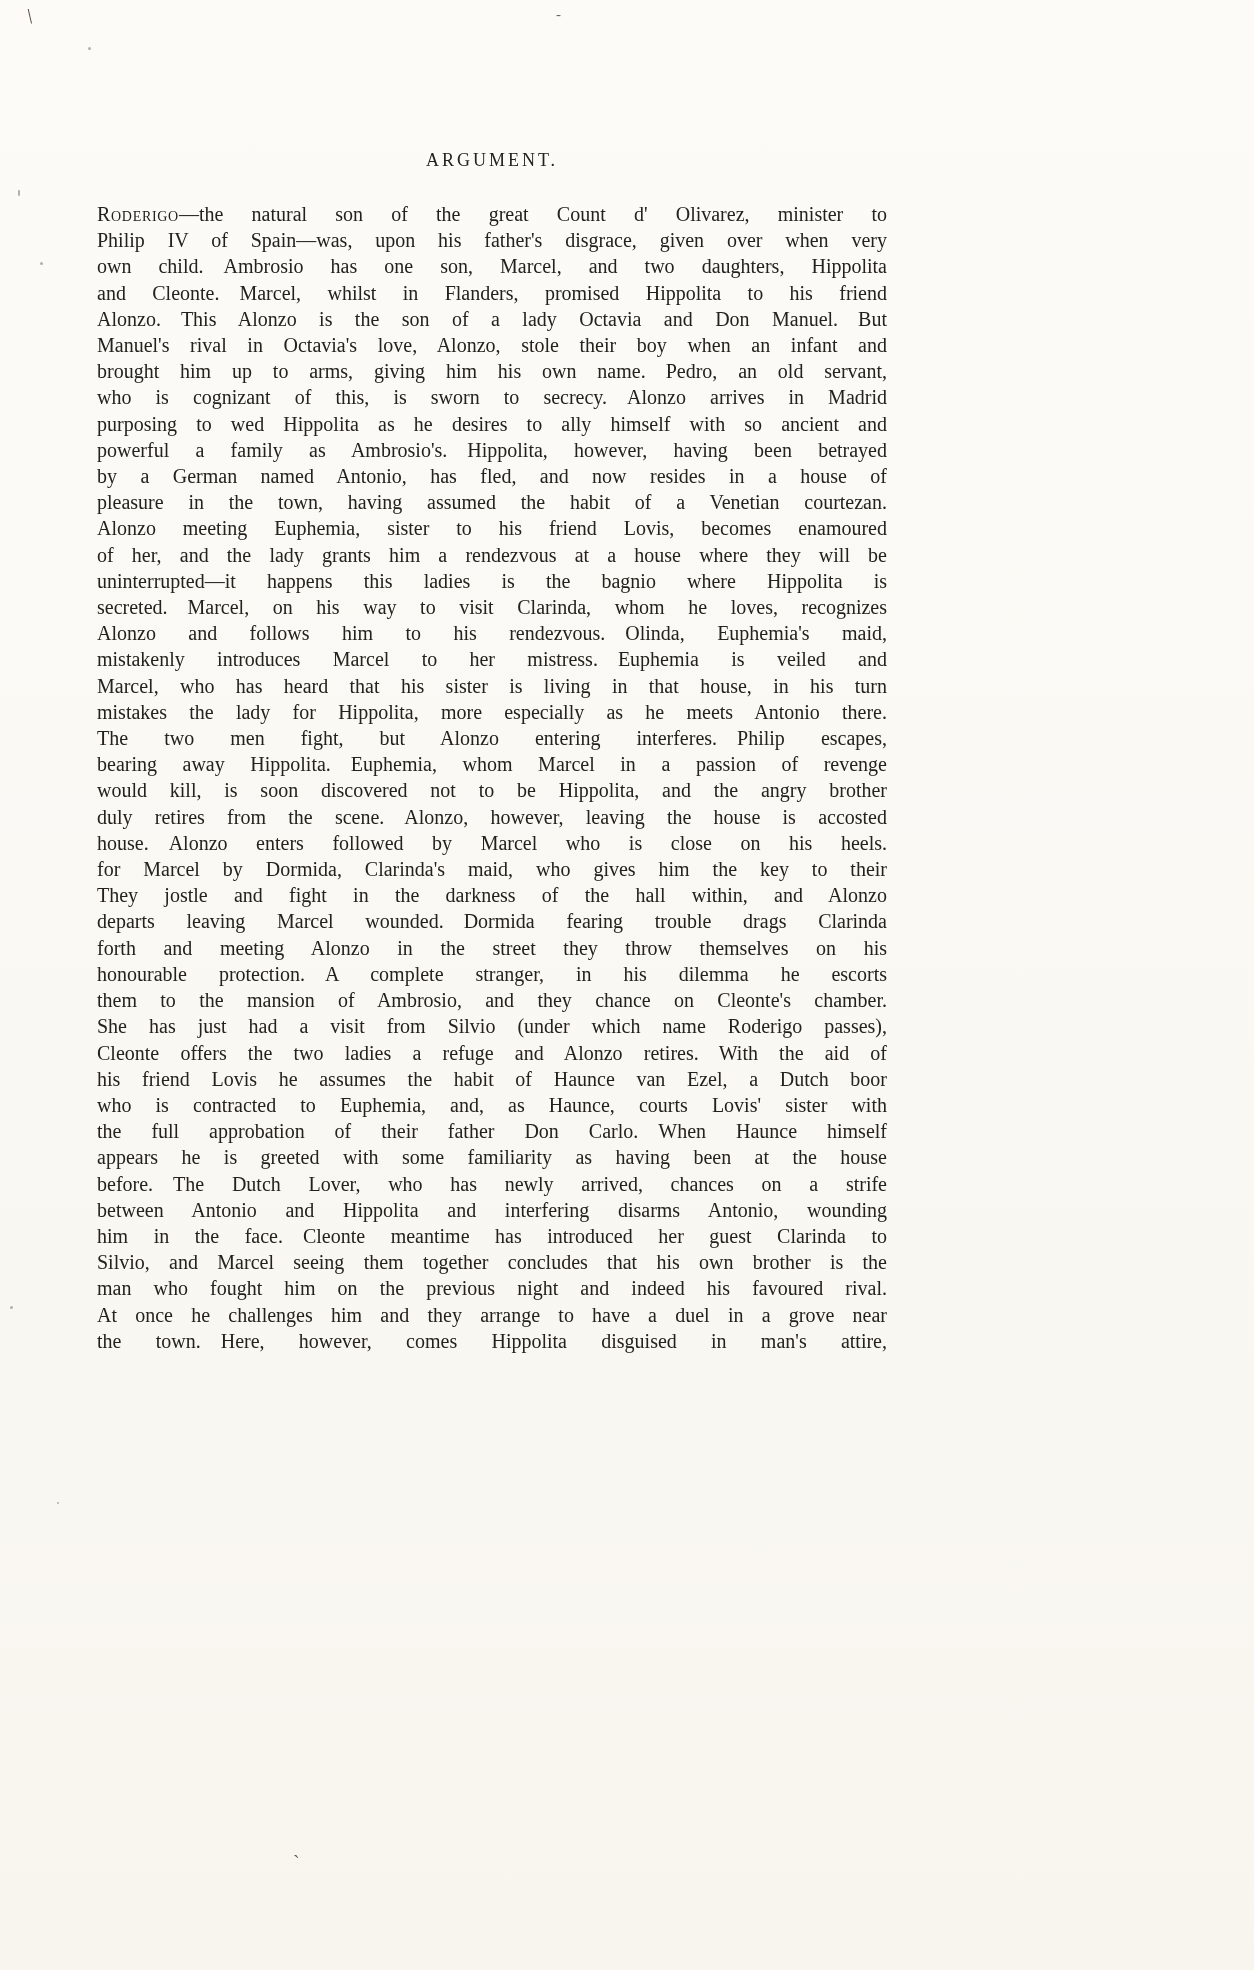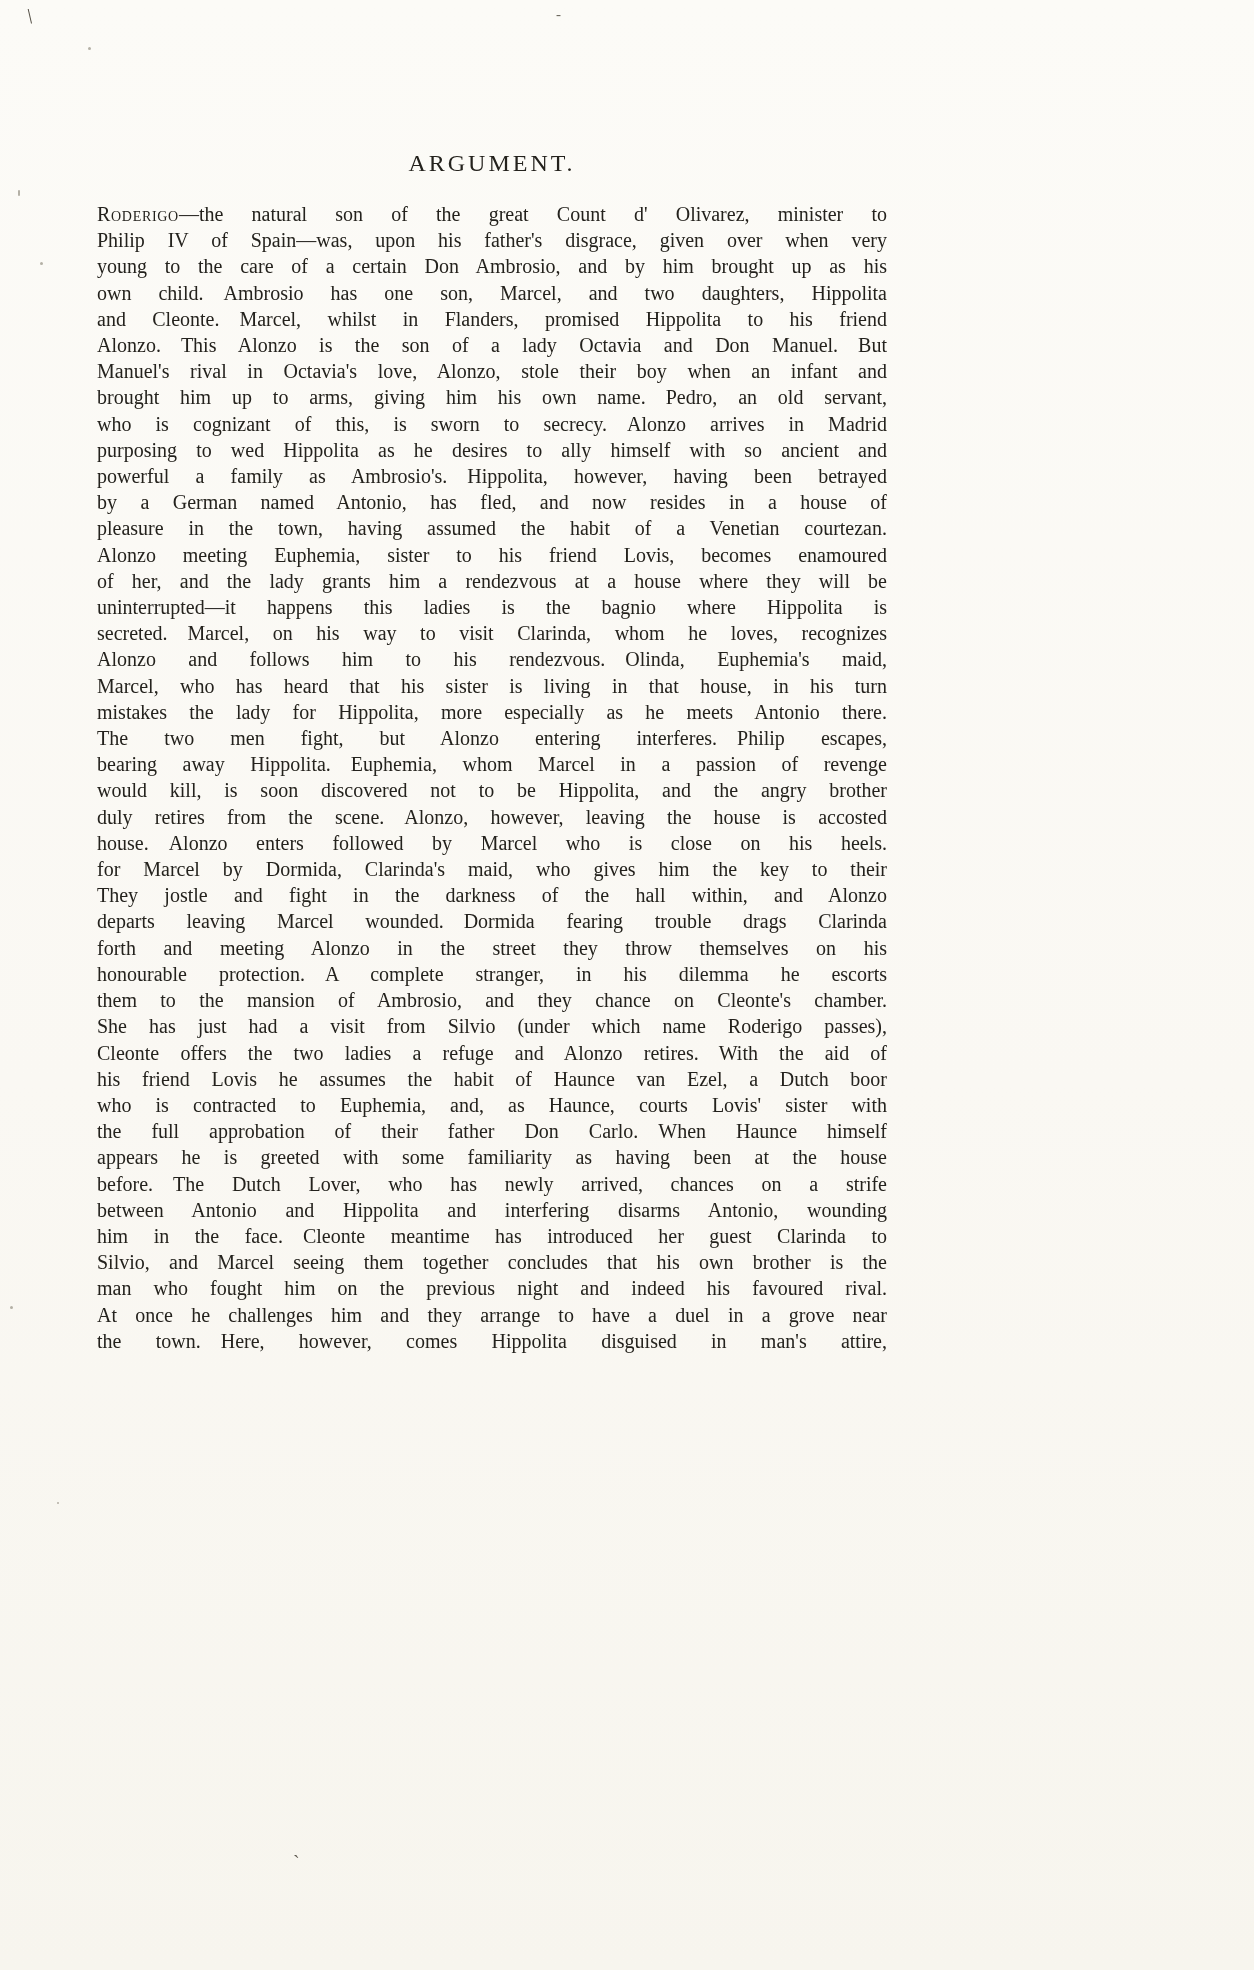--- a/index.html
+++ b/index.html
@@ -28,7 +28,7 @@
     position: absolute;
     top: 150px; left: 97px; width: 790px;
     text-align: center;
-    font-size: 24px;
+    font-size: 18px;
     letter-spacing: 3px;
     color: #24221d;
   }

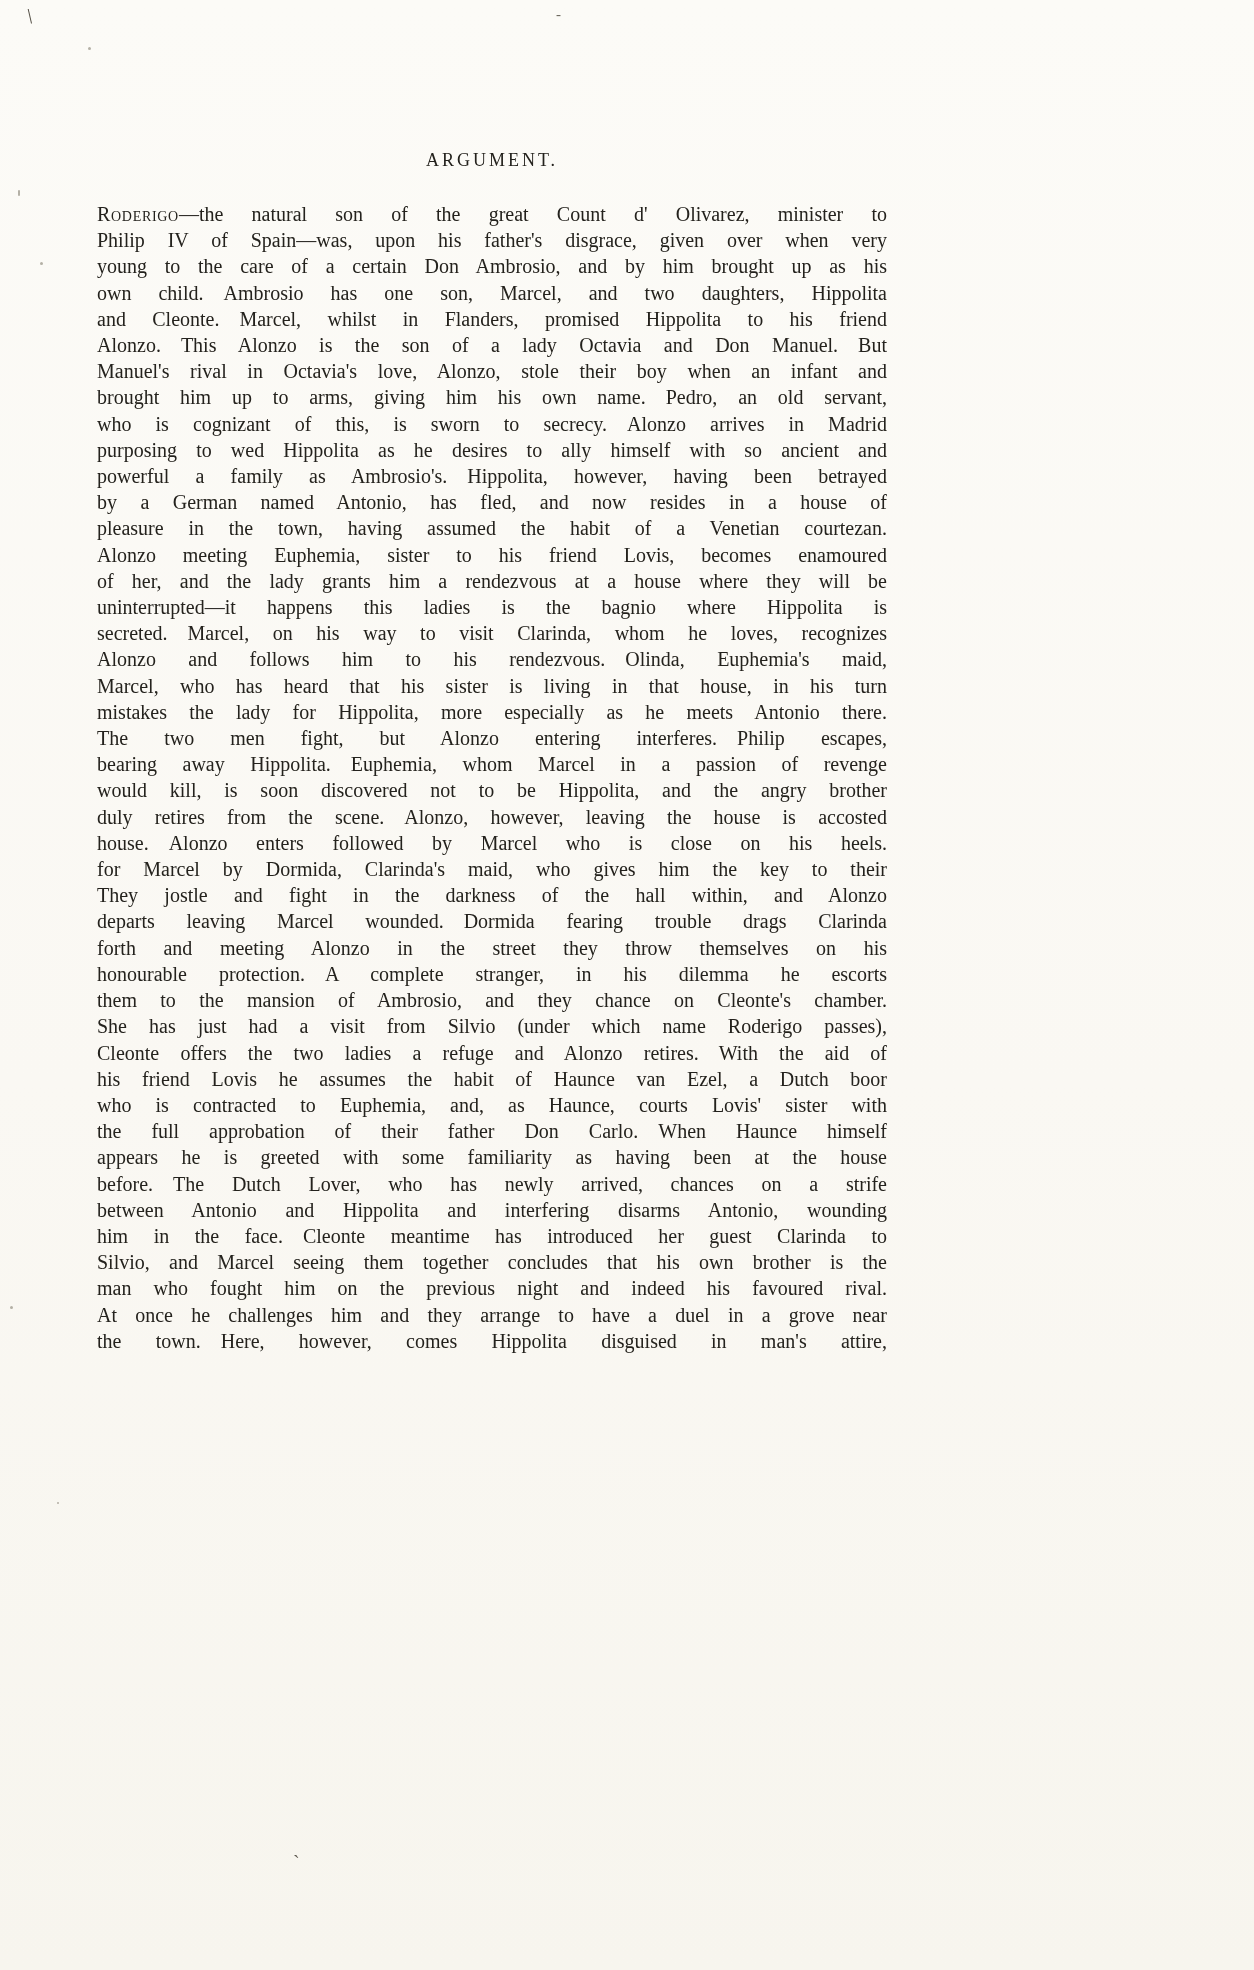--- a/index.html
+++ b/index.html
@@ -89,7 +89,6 @@
   <div class="body-text">
       <div class="line"><span class="lead">Roderigo</span>—the natural son of the great Count d' Olivarez, minister to</div>
       <div class="line">Philip IV of Spain—was, upon his father's disgrace, given over when very</div>
-      <div class="line">young to the care of a certain Don Ambrosio, and by him brought up as his</div>
       <div class="line">own child.  Ambrosio has one son, Marcel, and two daughters, Hippolita</div>
       <div class="line">and Cleonte.  Marcel, whilst in Flanders, promised Hippolita to his friend</div>
       <div class="line">Alonzo.  This Alonzo is the son of a lady Octavia and Don Manuel.  But</div>

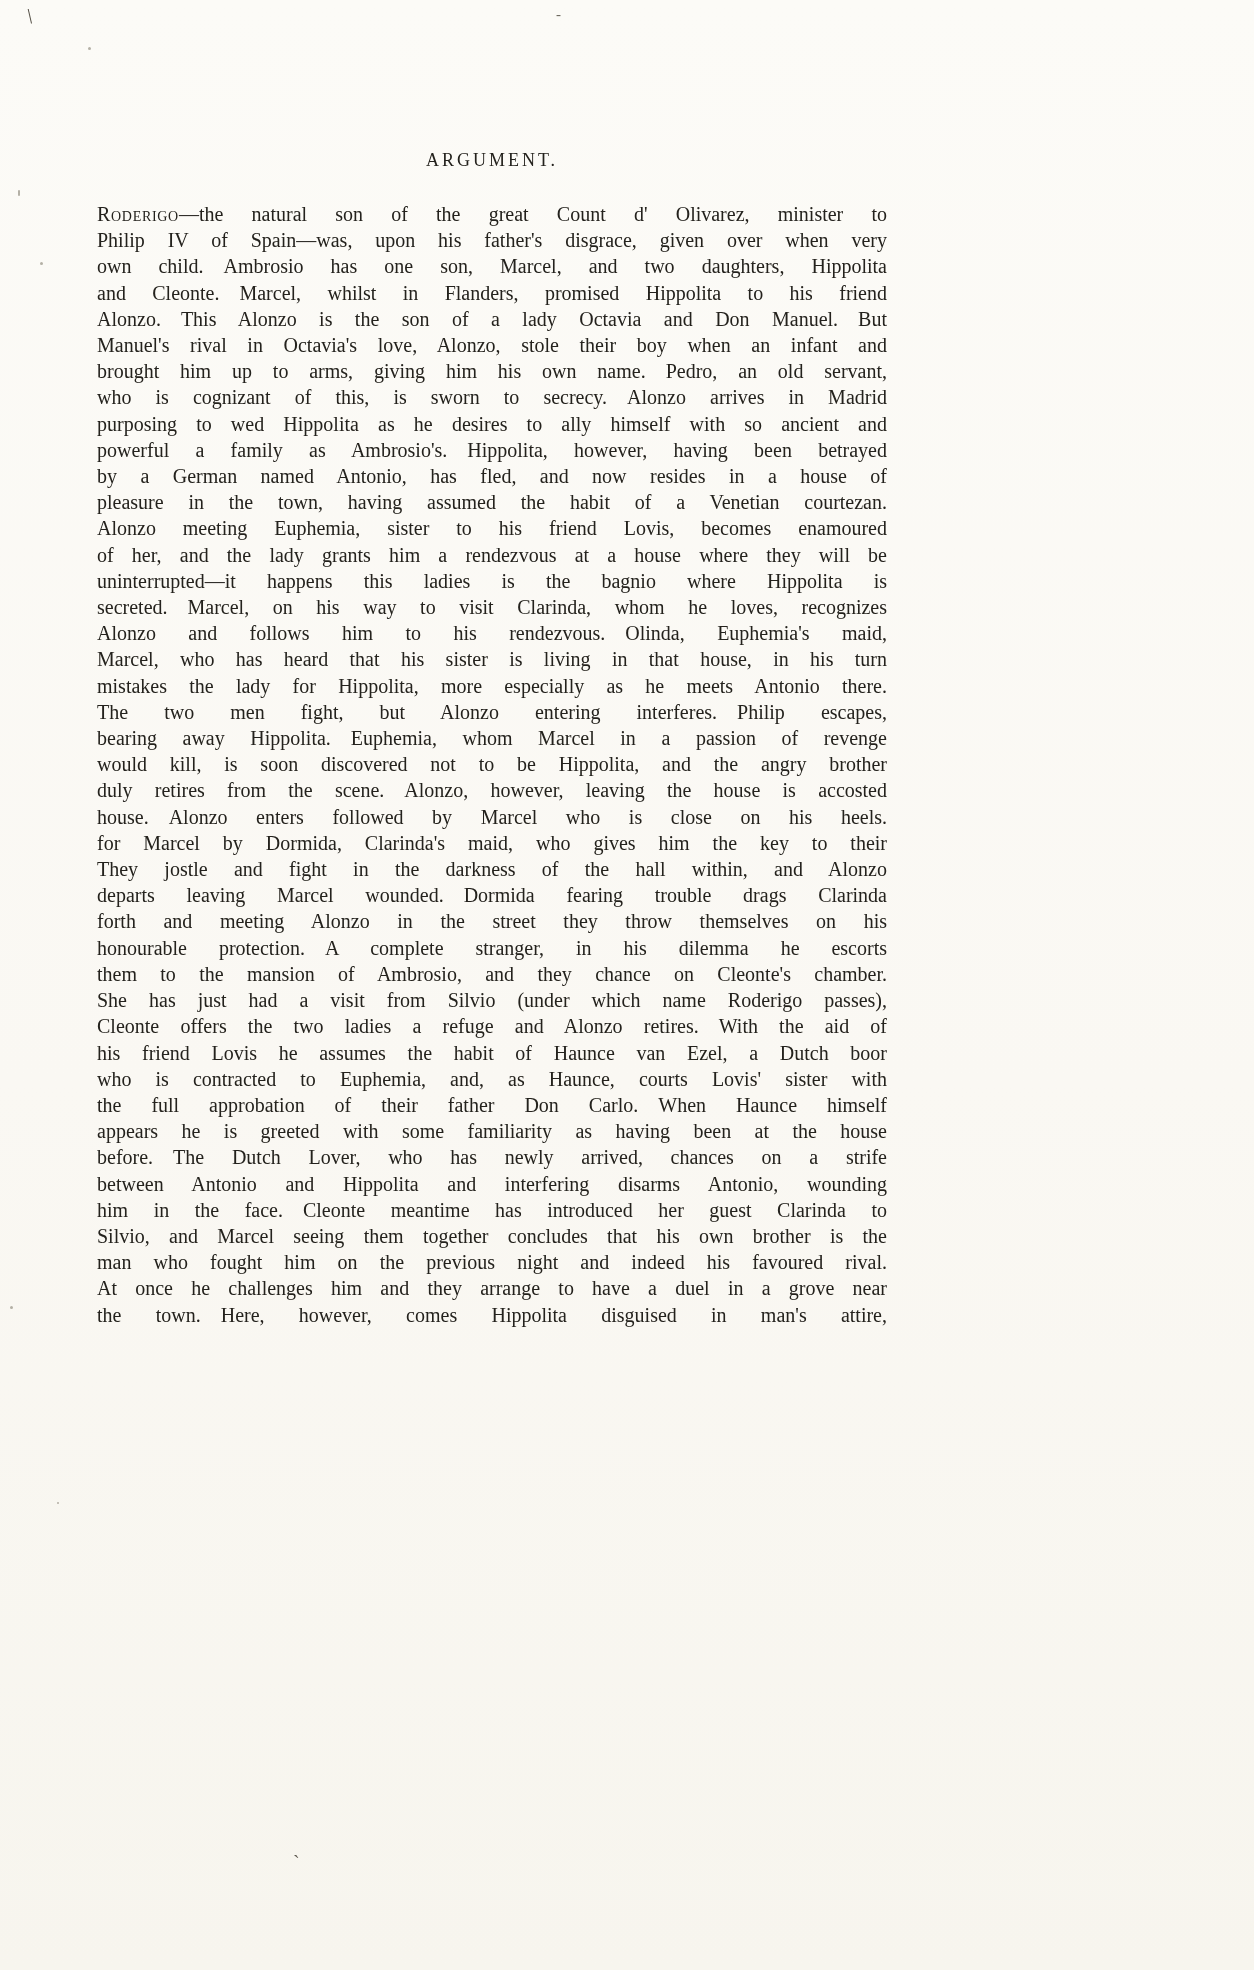--- a/index.html
+++ b/index.html
@@ -104,6 +104,7 @@
       <div class="line">uninterrupted—it happens this ladies is the bagnio where Hippolita is</div>
       <div class="line">secreted.  Marcel, on his way to visit Clarinda, whom he loves, recognizes</div>
       <div class="line">Alonzo and follows him to his rendezvous.  Olinda, Euphemia's maid,</div>
+      <div class="line">mistakenly introduces Marcel to her mistress.  Euphemia is veiled and</div>
       <div class="line">Marcel, who has heard that his sister is living in that house, in his turn</div>
       <div class="line">mistakes the lady for Hippolita, more especially as he meets Antonio there.</div>
       <div class="line">The two men fight, but Alonzo entering interferes.  Philip escapes,</div>

